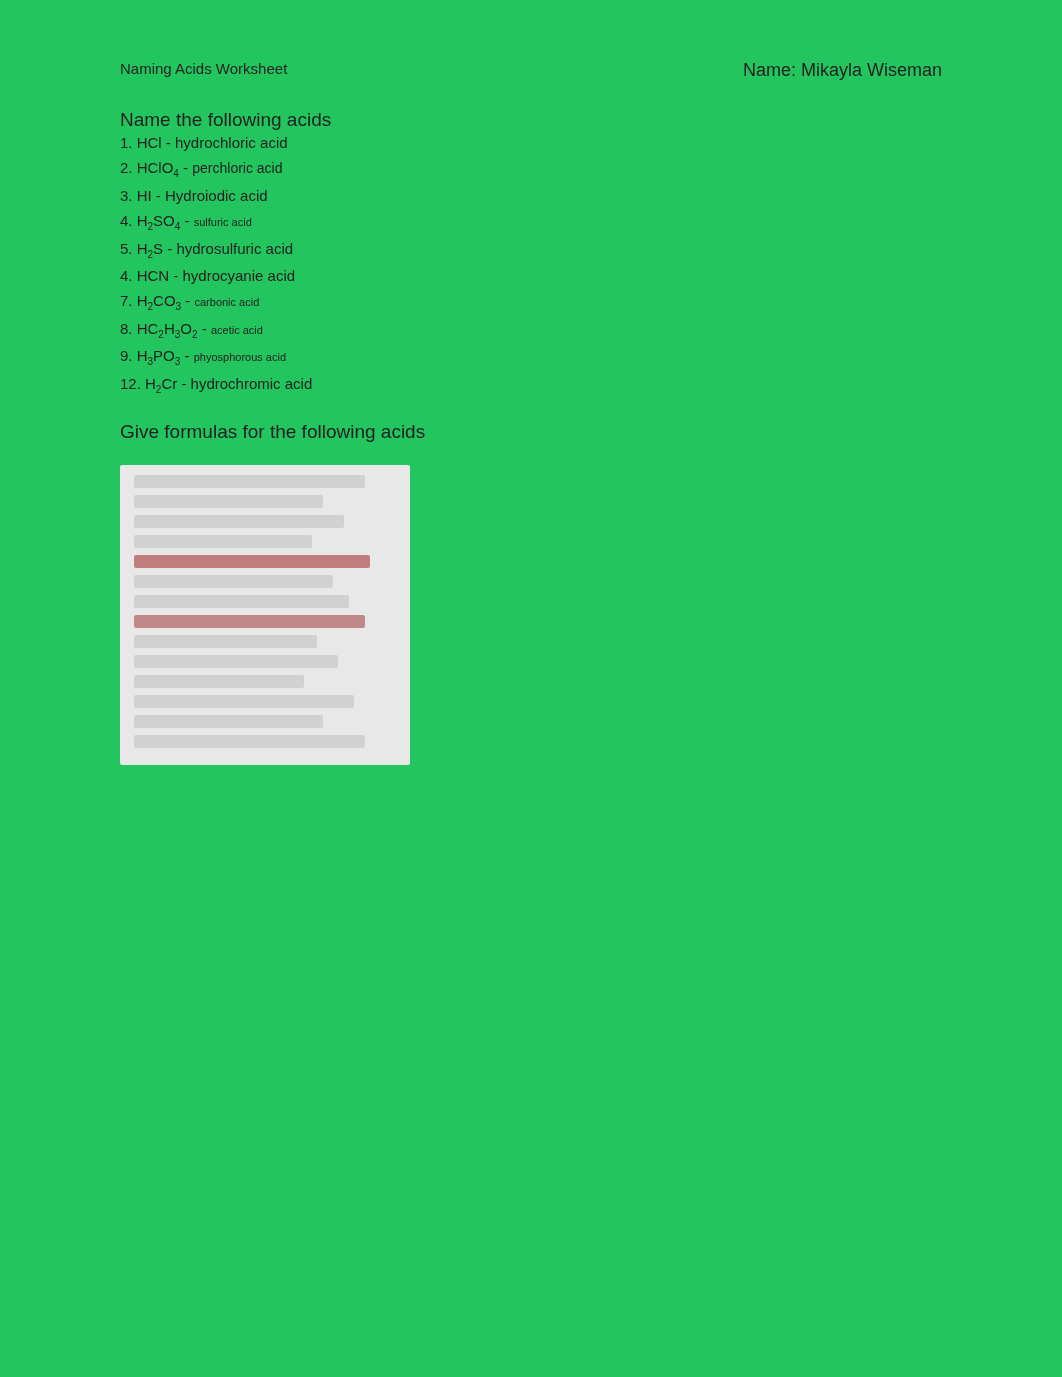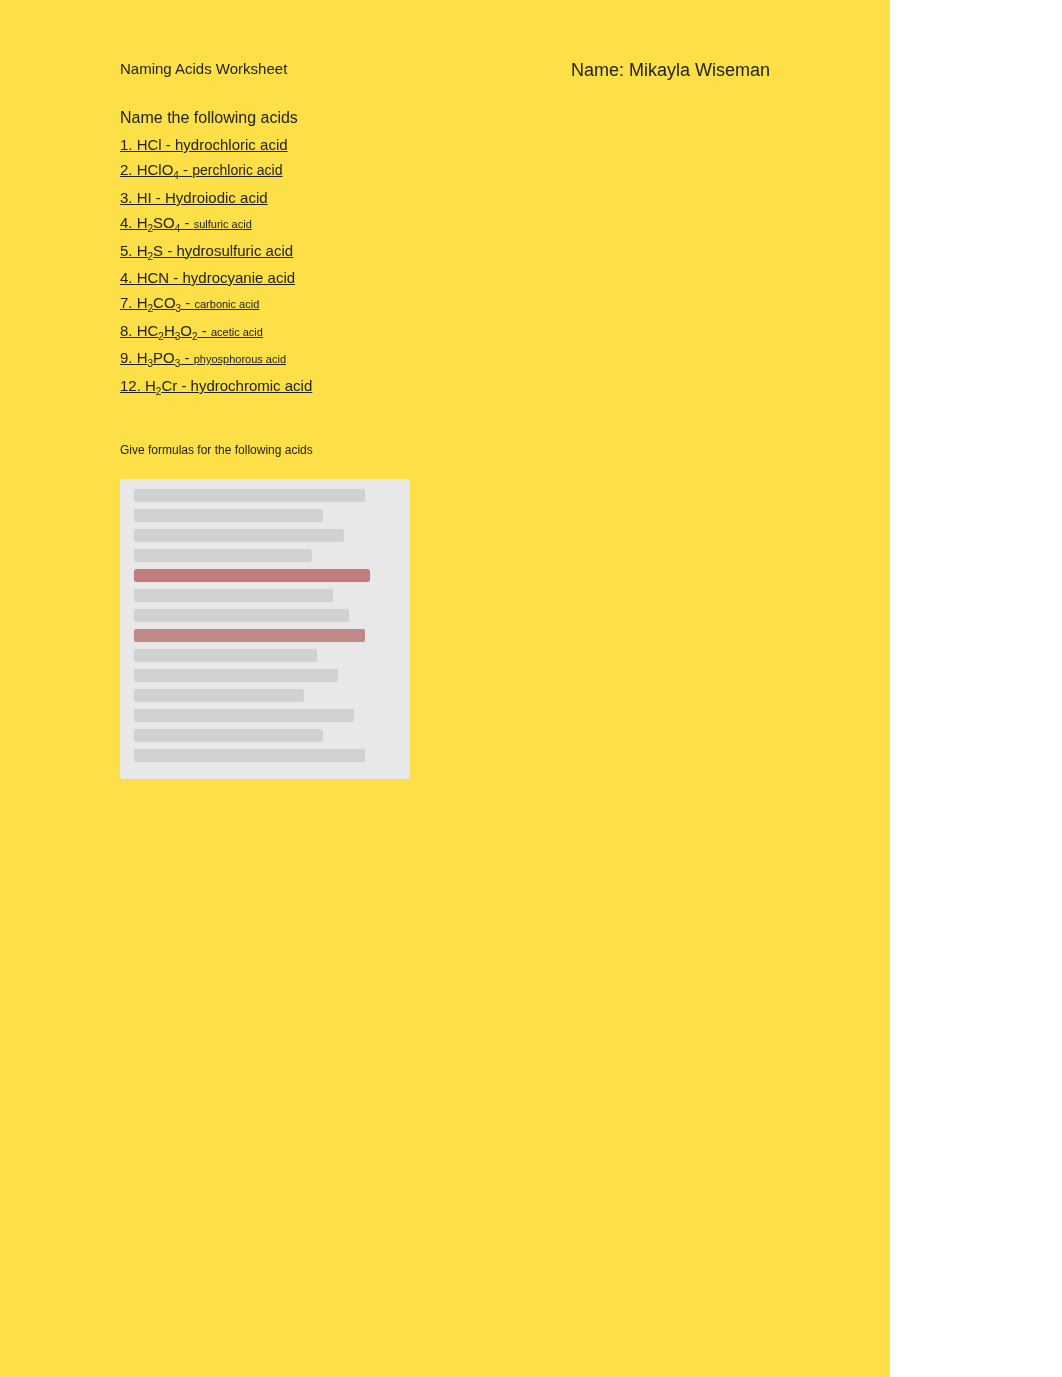--- a/index.html
+++ b/index.html
@@ -18,9 +18,9 @@
     }
 
     .page {
-      width: 890px;
+      width: 1062px;
       min-height: 1377px;
-      background: #fde047;
+      background: #22c55e;
       padding: 60px 120px;
       position: relative;
     }

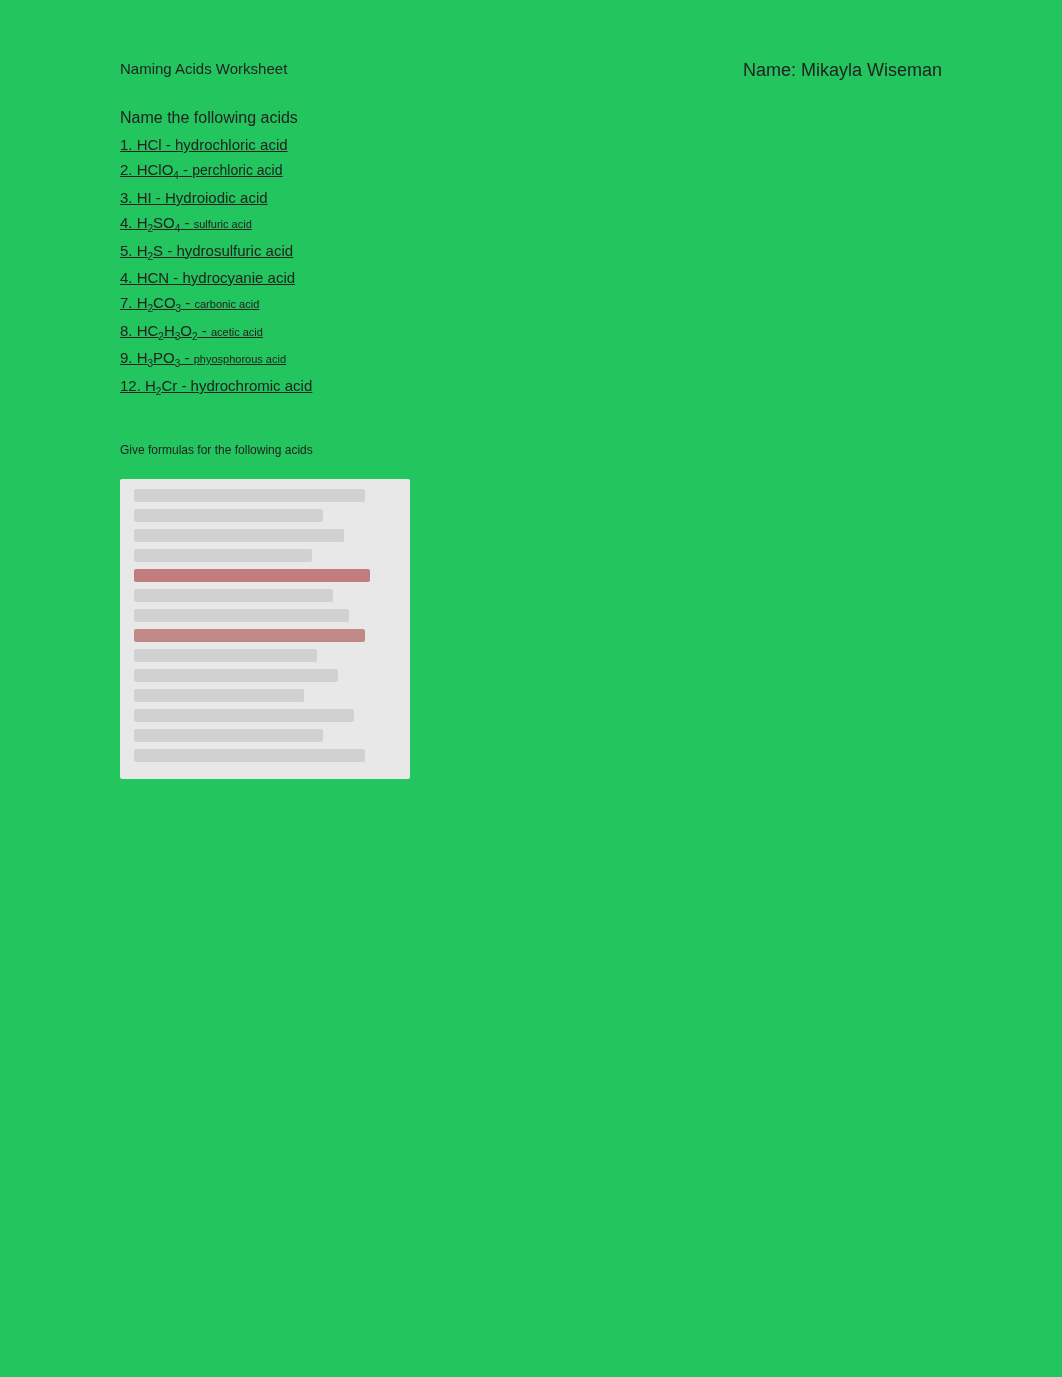--- a/index.html
+++ b/index.html
@@ -43,9 +43,8 @@
     }
 
     .section-title {
-      font-size: 16px;
+      font-size: 19px;
       font-weight: normal;
-      margin-bottom: 6px;
       color: #222;
     }
 

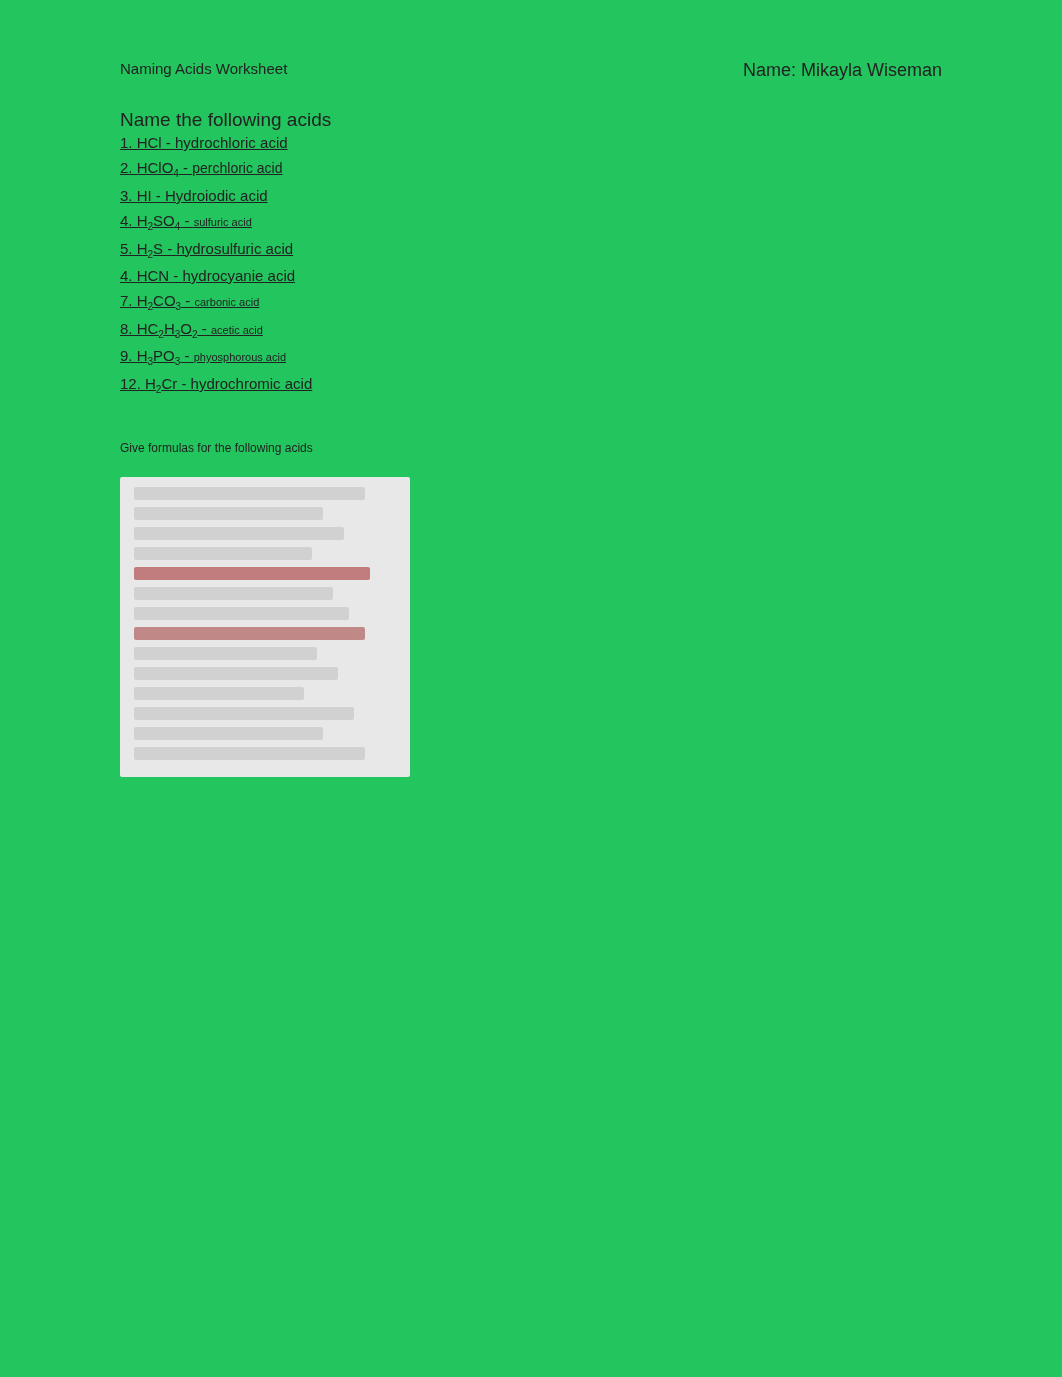--- a/index.html
+++ b/index.html
@@ -50,8 +50,7 @@
 
     .acid-list {
       list-style: none;
-      margin-bottom: 44px;
-      text-decoration: underline;
+      margin-bottom: 24px;
     }
 
     .acid-list li {

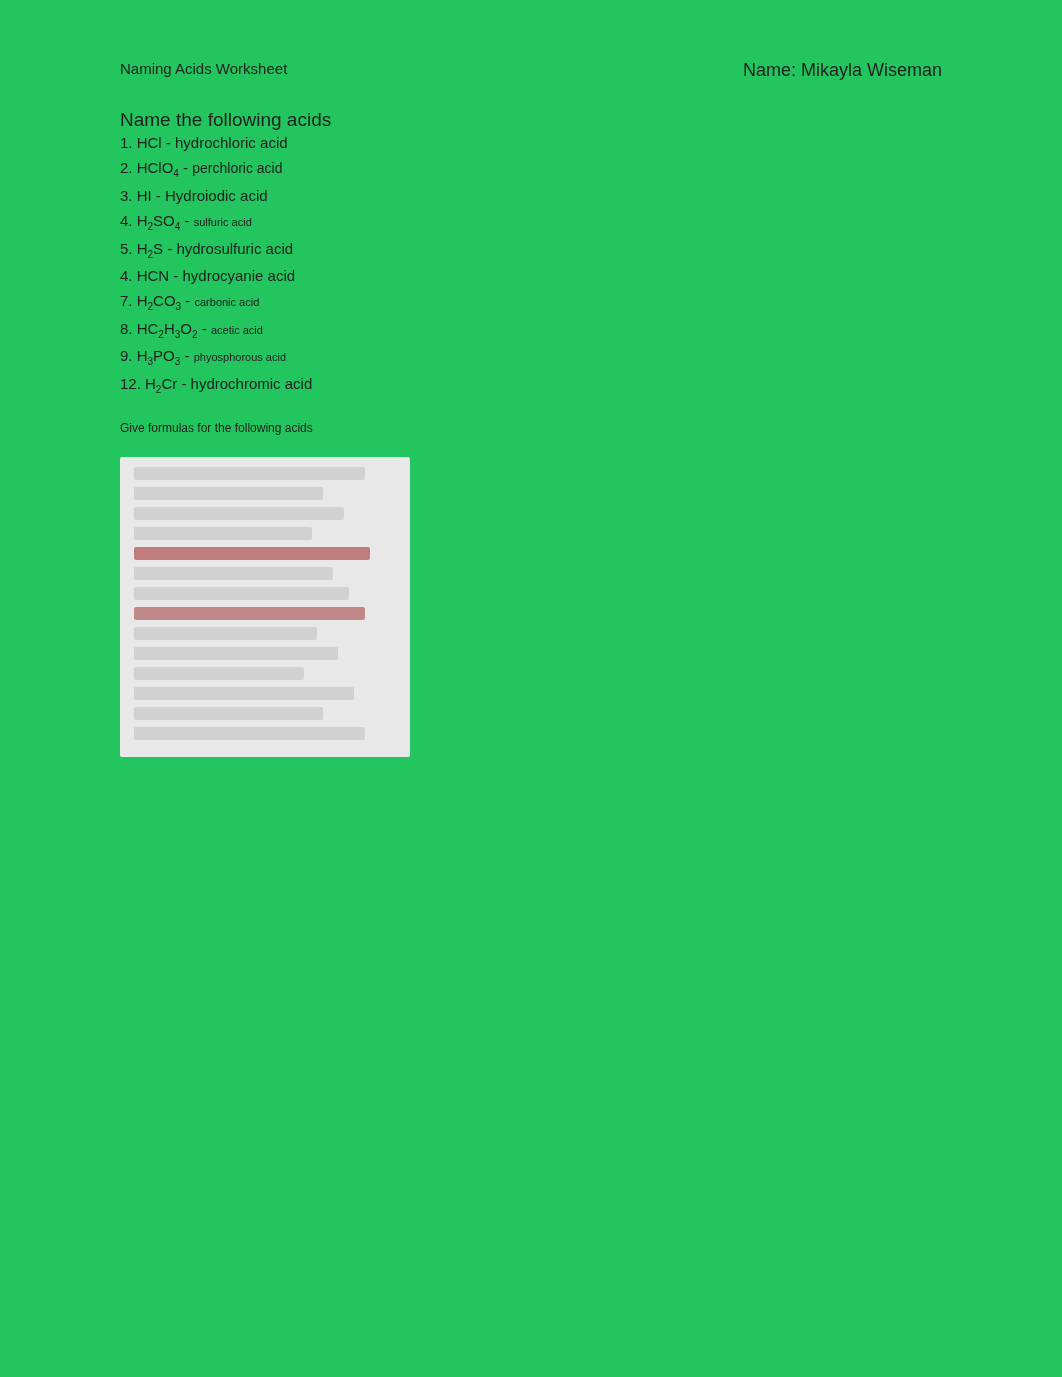--- a/index.html
+++ b/index.html
@@ -75,7 +75,7 @@
     }
 
     .formula-section-title {
-      font-size: 12px;
+      font-size: 19px;
       margin-bottom: 22px;
       color: #222;
     }

